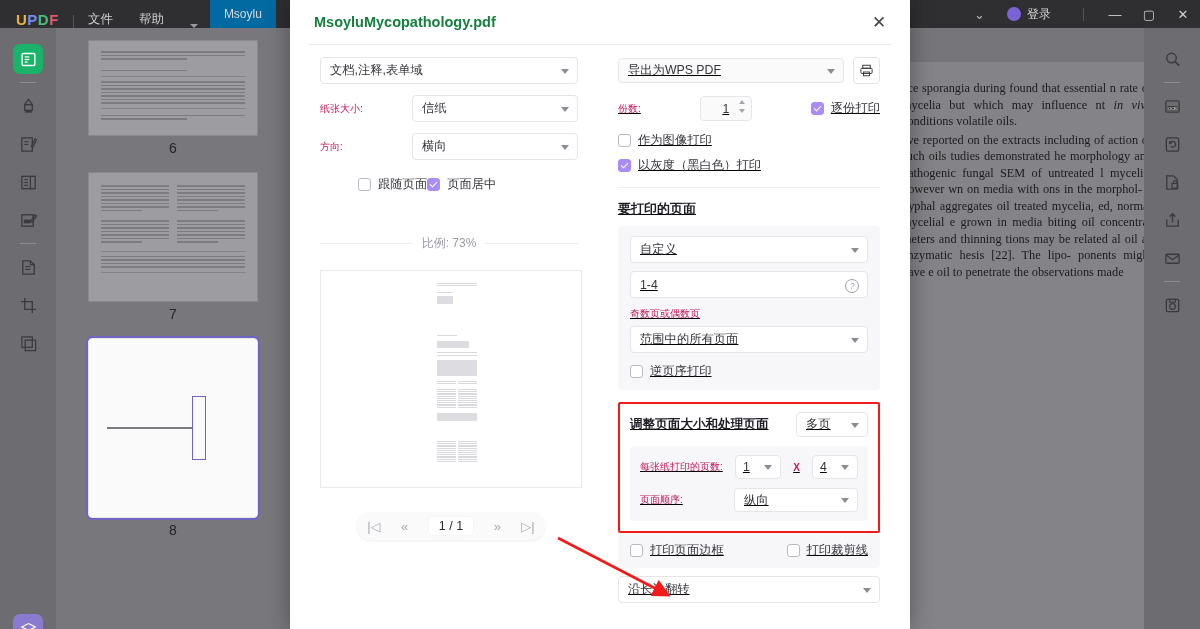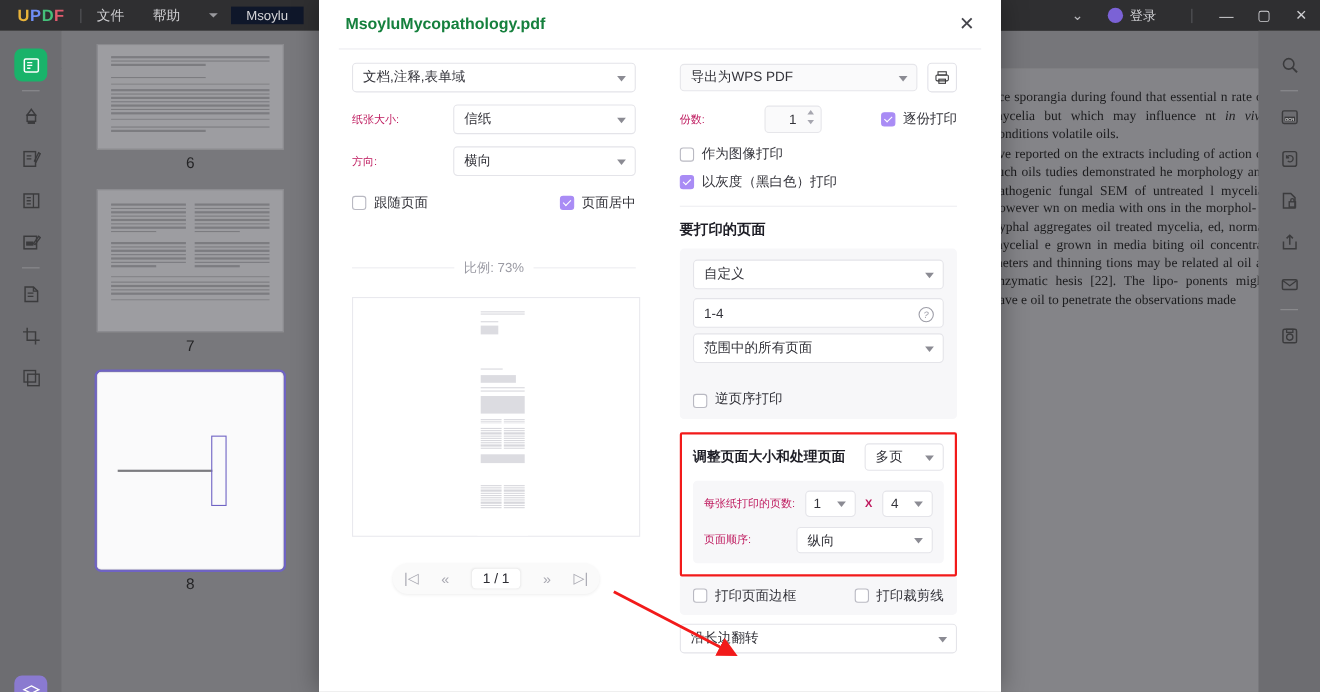--- a/index.html
+++ b/index.html
@@ -12,7 +12,7 @@
   #app-backdrop{position:absolute;inset:0;}
   .titlebar{
     position:absolute;left:0;top:0;width:1200px;height:28px;
-    background:#2f2f31;display:flex;align-items:center;
+    background:#2f2f31;display:flex;align-items:flex-end;
   }
   .logo{margin-left:16px;font-size:15px;font-weight:bold;letter-spacing:.5px;}
   .logo span:nth-child(1){color:#e8b33a}

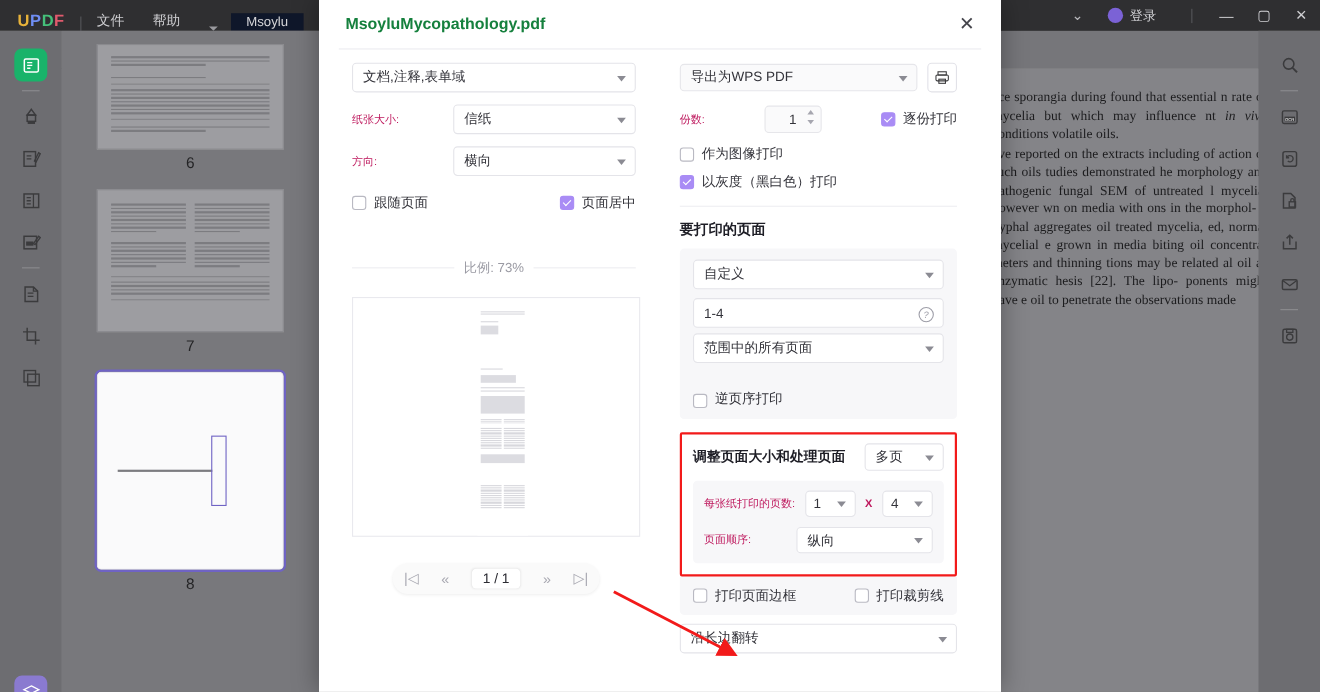--- a/index.html
+++ b/index.html
@@ -22,7 +22,7 @@
   .tb-sep{width:1px;height:13px;background:#55565a;margin:0 14px;}
   .tb-item{color:#cfcfd2;font-size:12.5px;margin-right:26px;cursor:default;}
   .tab-chip{
-    height:16px;display:flex;align-items:center;background:#0f172a;color:#d7d7da;
+    height:28px;display:flex;align-items:center;background:#0369a1;color:#d7d7da;
     font-size:12px;padding:0 14px;
   }
   .caret-sm{

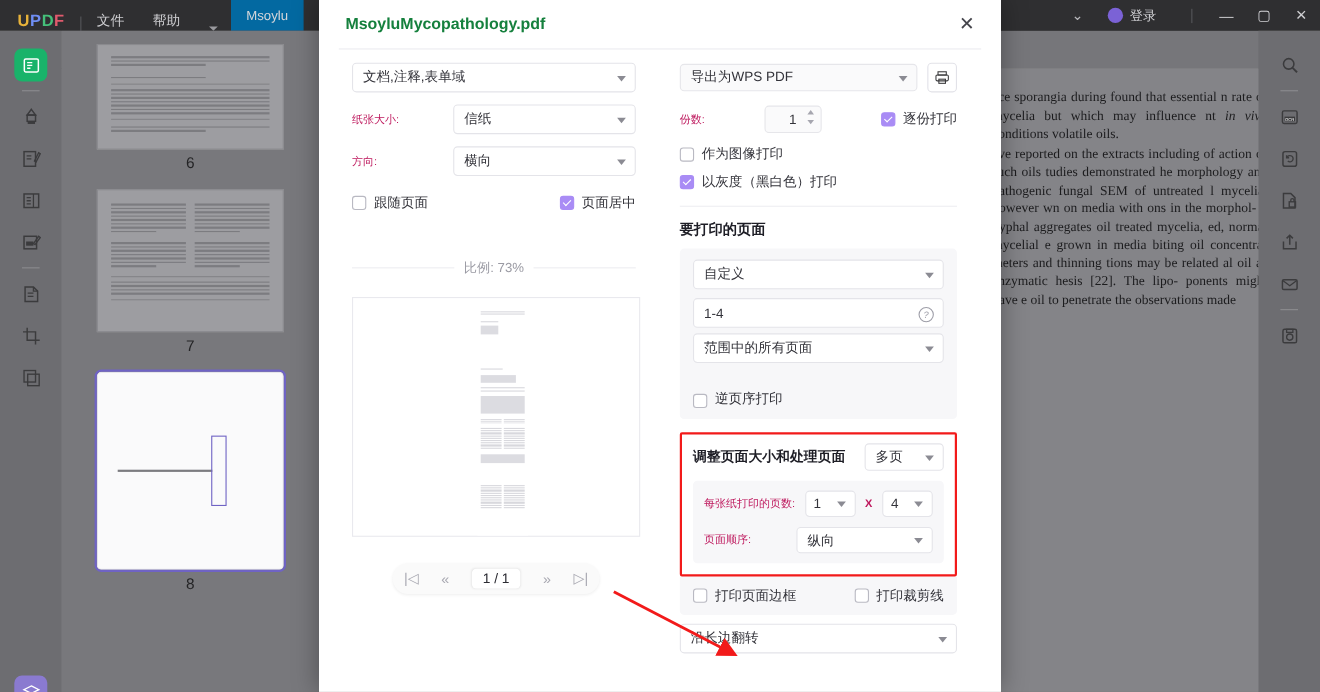--- a/index.html
+++ b/index.html
@@ -93,7 +93,7 @@
 
   .modal-body{position:absolute;left:0;top:45px;width:620px;height:584px;display:flex;}
   .col-left{width:310px;padding:12px 18px 0 30px;box-sizing:border-box;}
-  .col-right{width:310px;padding:12px 40px 0 18px;box-sizing:border-box;position:relative;}
+  .col-right{width:310px;padding:12px 30px 0 18px;box-sizing:border-box;position:relative;text-decoration:underline;}
 
   
   .sel{

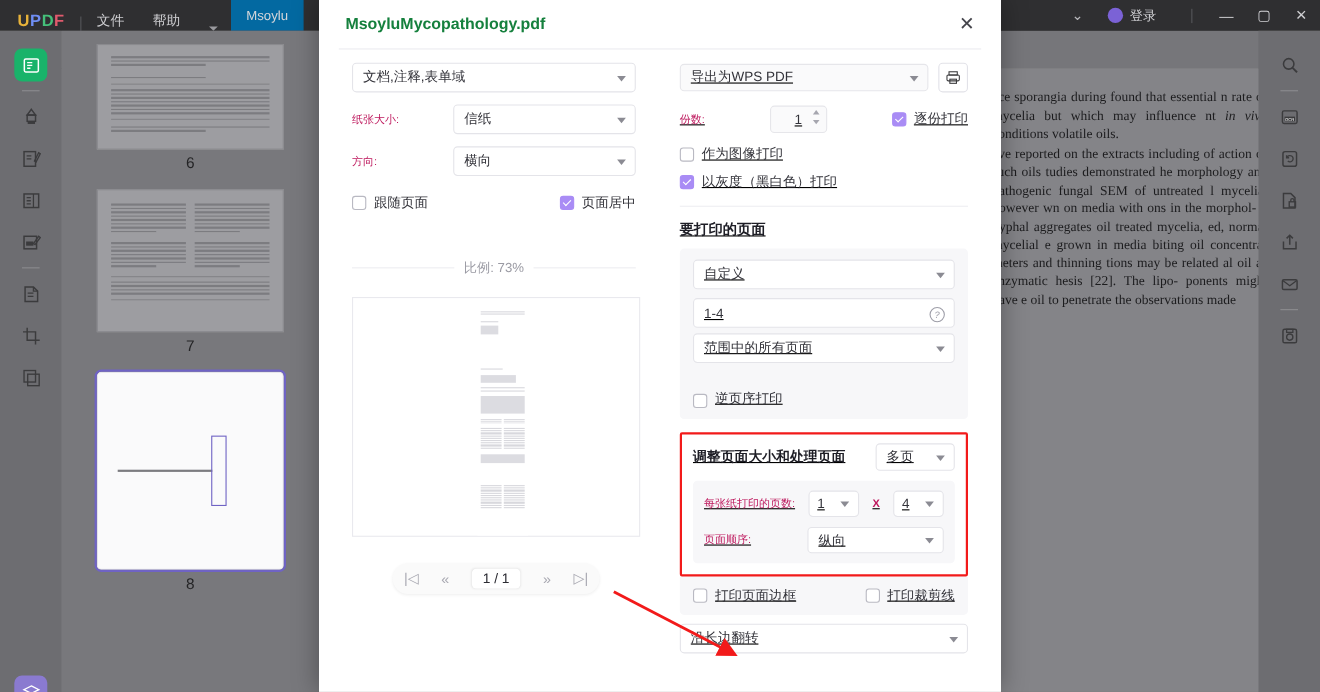--- a/index.html
+++ b/index.html
@@ -502,7 +502,7 @@
         </div>
       </div>
 
-      <div class="row" style="justify-content:space-between;width:258px;margin-top:16px;">
+      <div class="row" style="width:258px;margin-top:16px;margin-left:38px;">
         <div class="cbrow">
           <span class="cb"></span>
           <span>跟随页面</span>

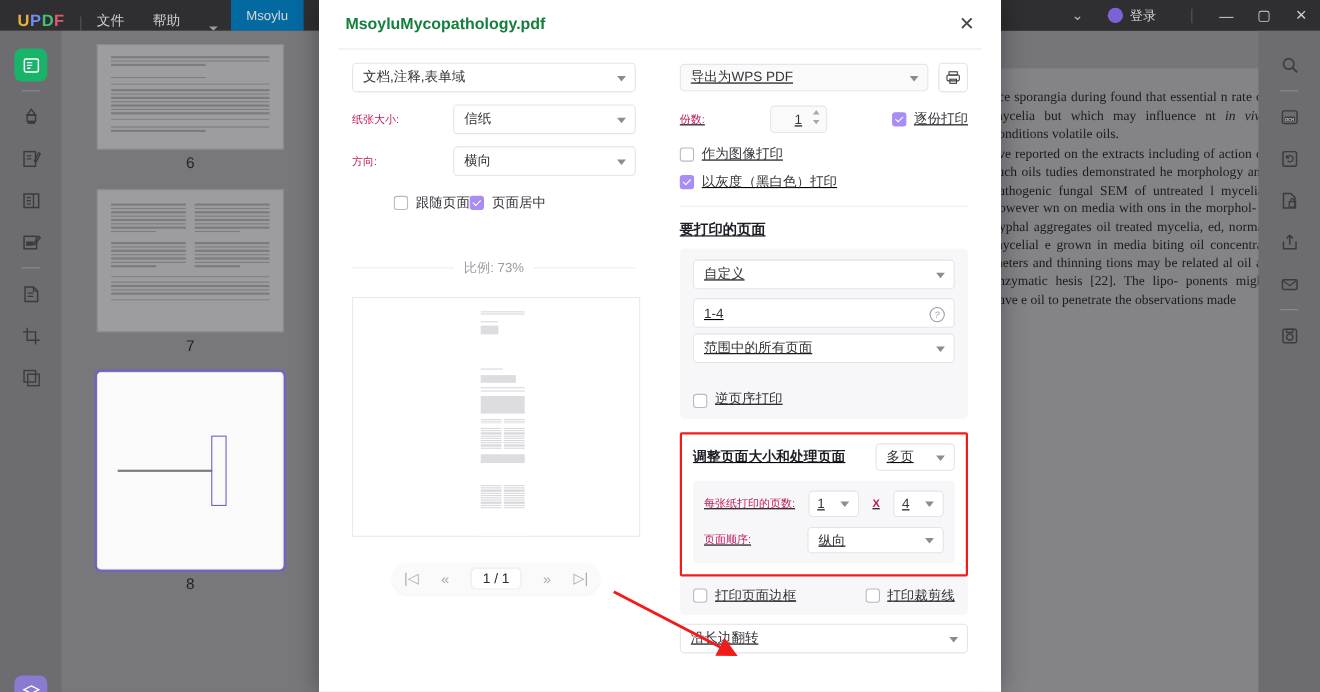--- a/index.html
+++ b/index.html
@@ -673,6 +673,7 @@
           <i class="qmark">?</i>
         </div>
 
+        <div class="lbl" style="margin-top:9px;">奇数页或偶数页</div>
 
         <div class="sel white" style="margin-top:5px;">
           <span>范围中的所有页面</span>

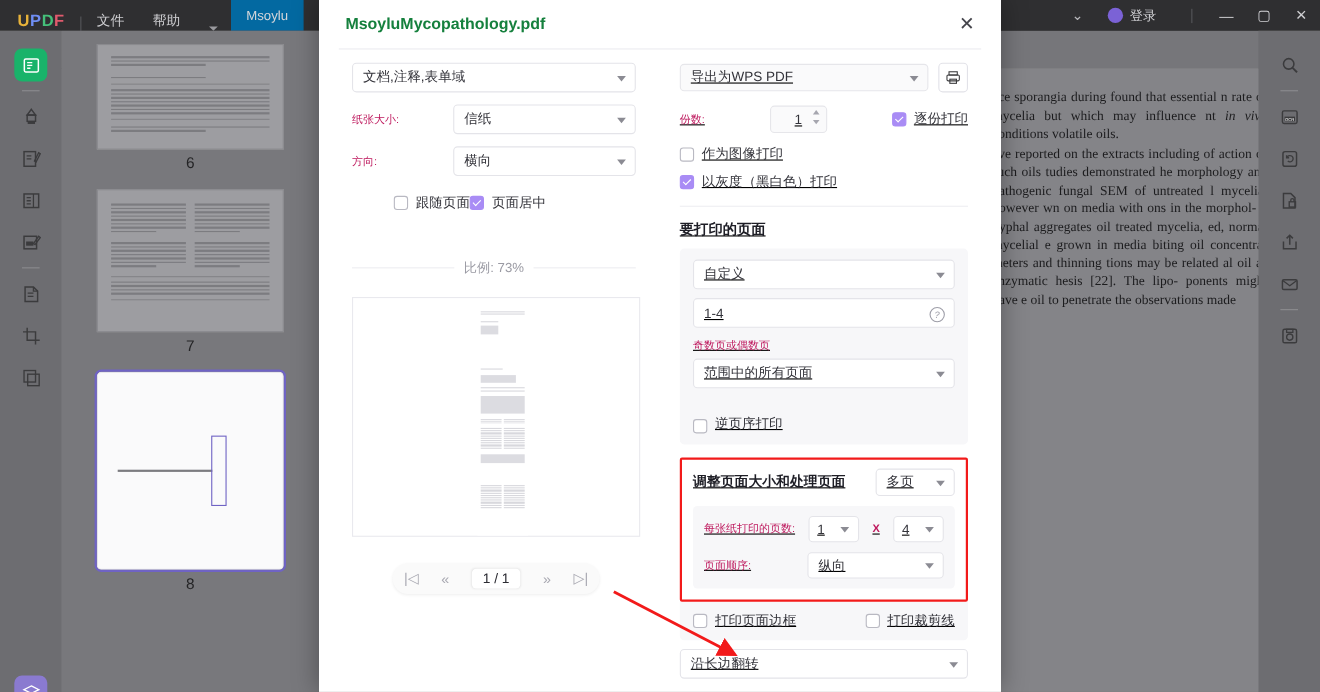--- a/index.html
+++ b/index.html
@@ -680,7 +680,7 @@
           <i class="arrow"></i>
         </div>
 
-        <div class="cbrow" style="margin-top:24px;align-items:flex-end;">
+        <div class="cbrow" style="margin-top:10px;">
           <span class="cb"></span>
           <span>逆页序打印</span>
         </div>

